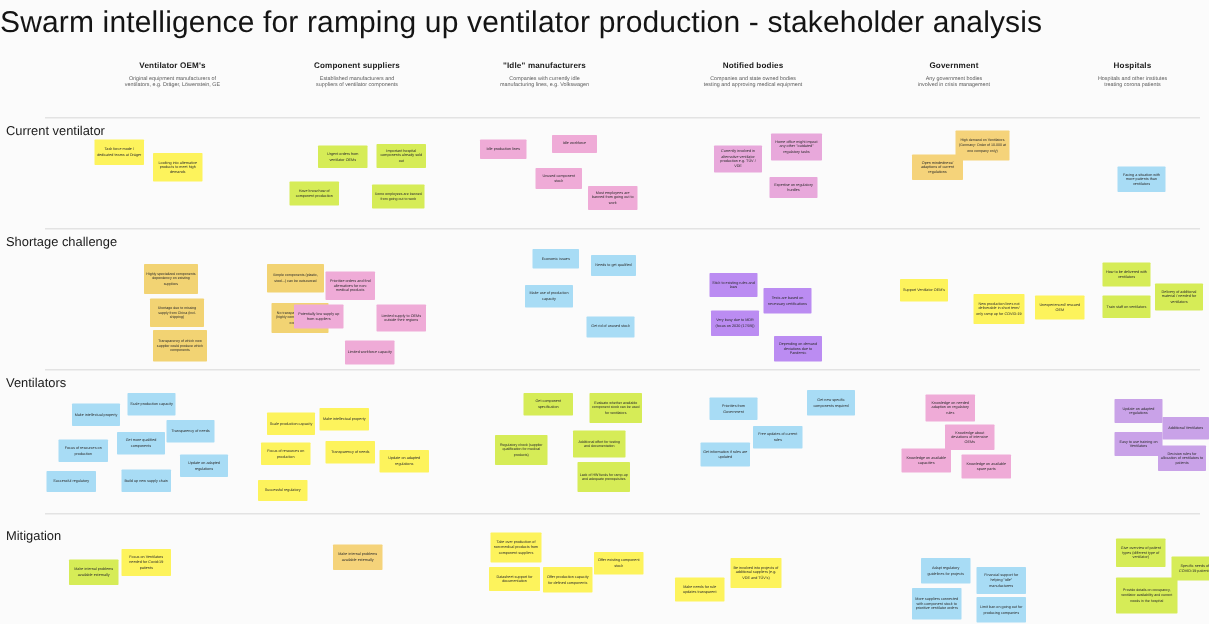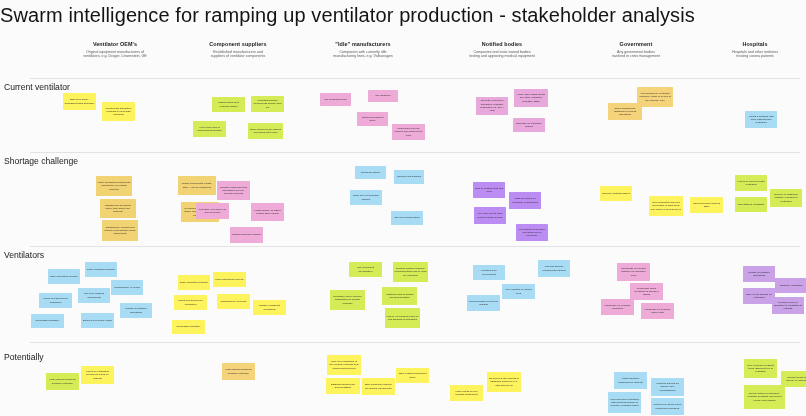--- a/index.html
+++ b/index.html
@@ -102,7 +102,7 @@
       <div class="row-label" style="top: 82px;">Current ventilator</div>
       <div class="row-label" style="top: 156px;">Shortage challenge</div>
       <div class="row-label" style="top: 250px;">Ventilators</div>
-      <div class="row-label" style="top: 352px;">Potentially</div>
+      <div class="row-label" style="top: 352px;">Mitigation</div>
     </div>
 
   <div id="notes-layer">

